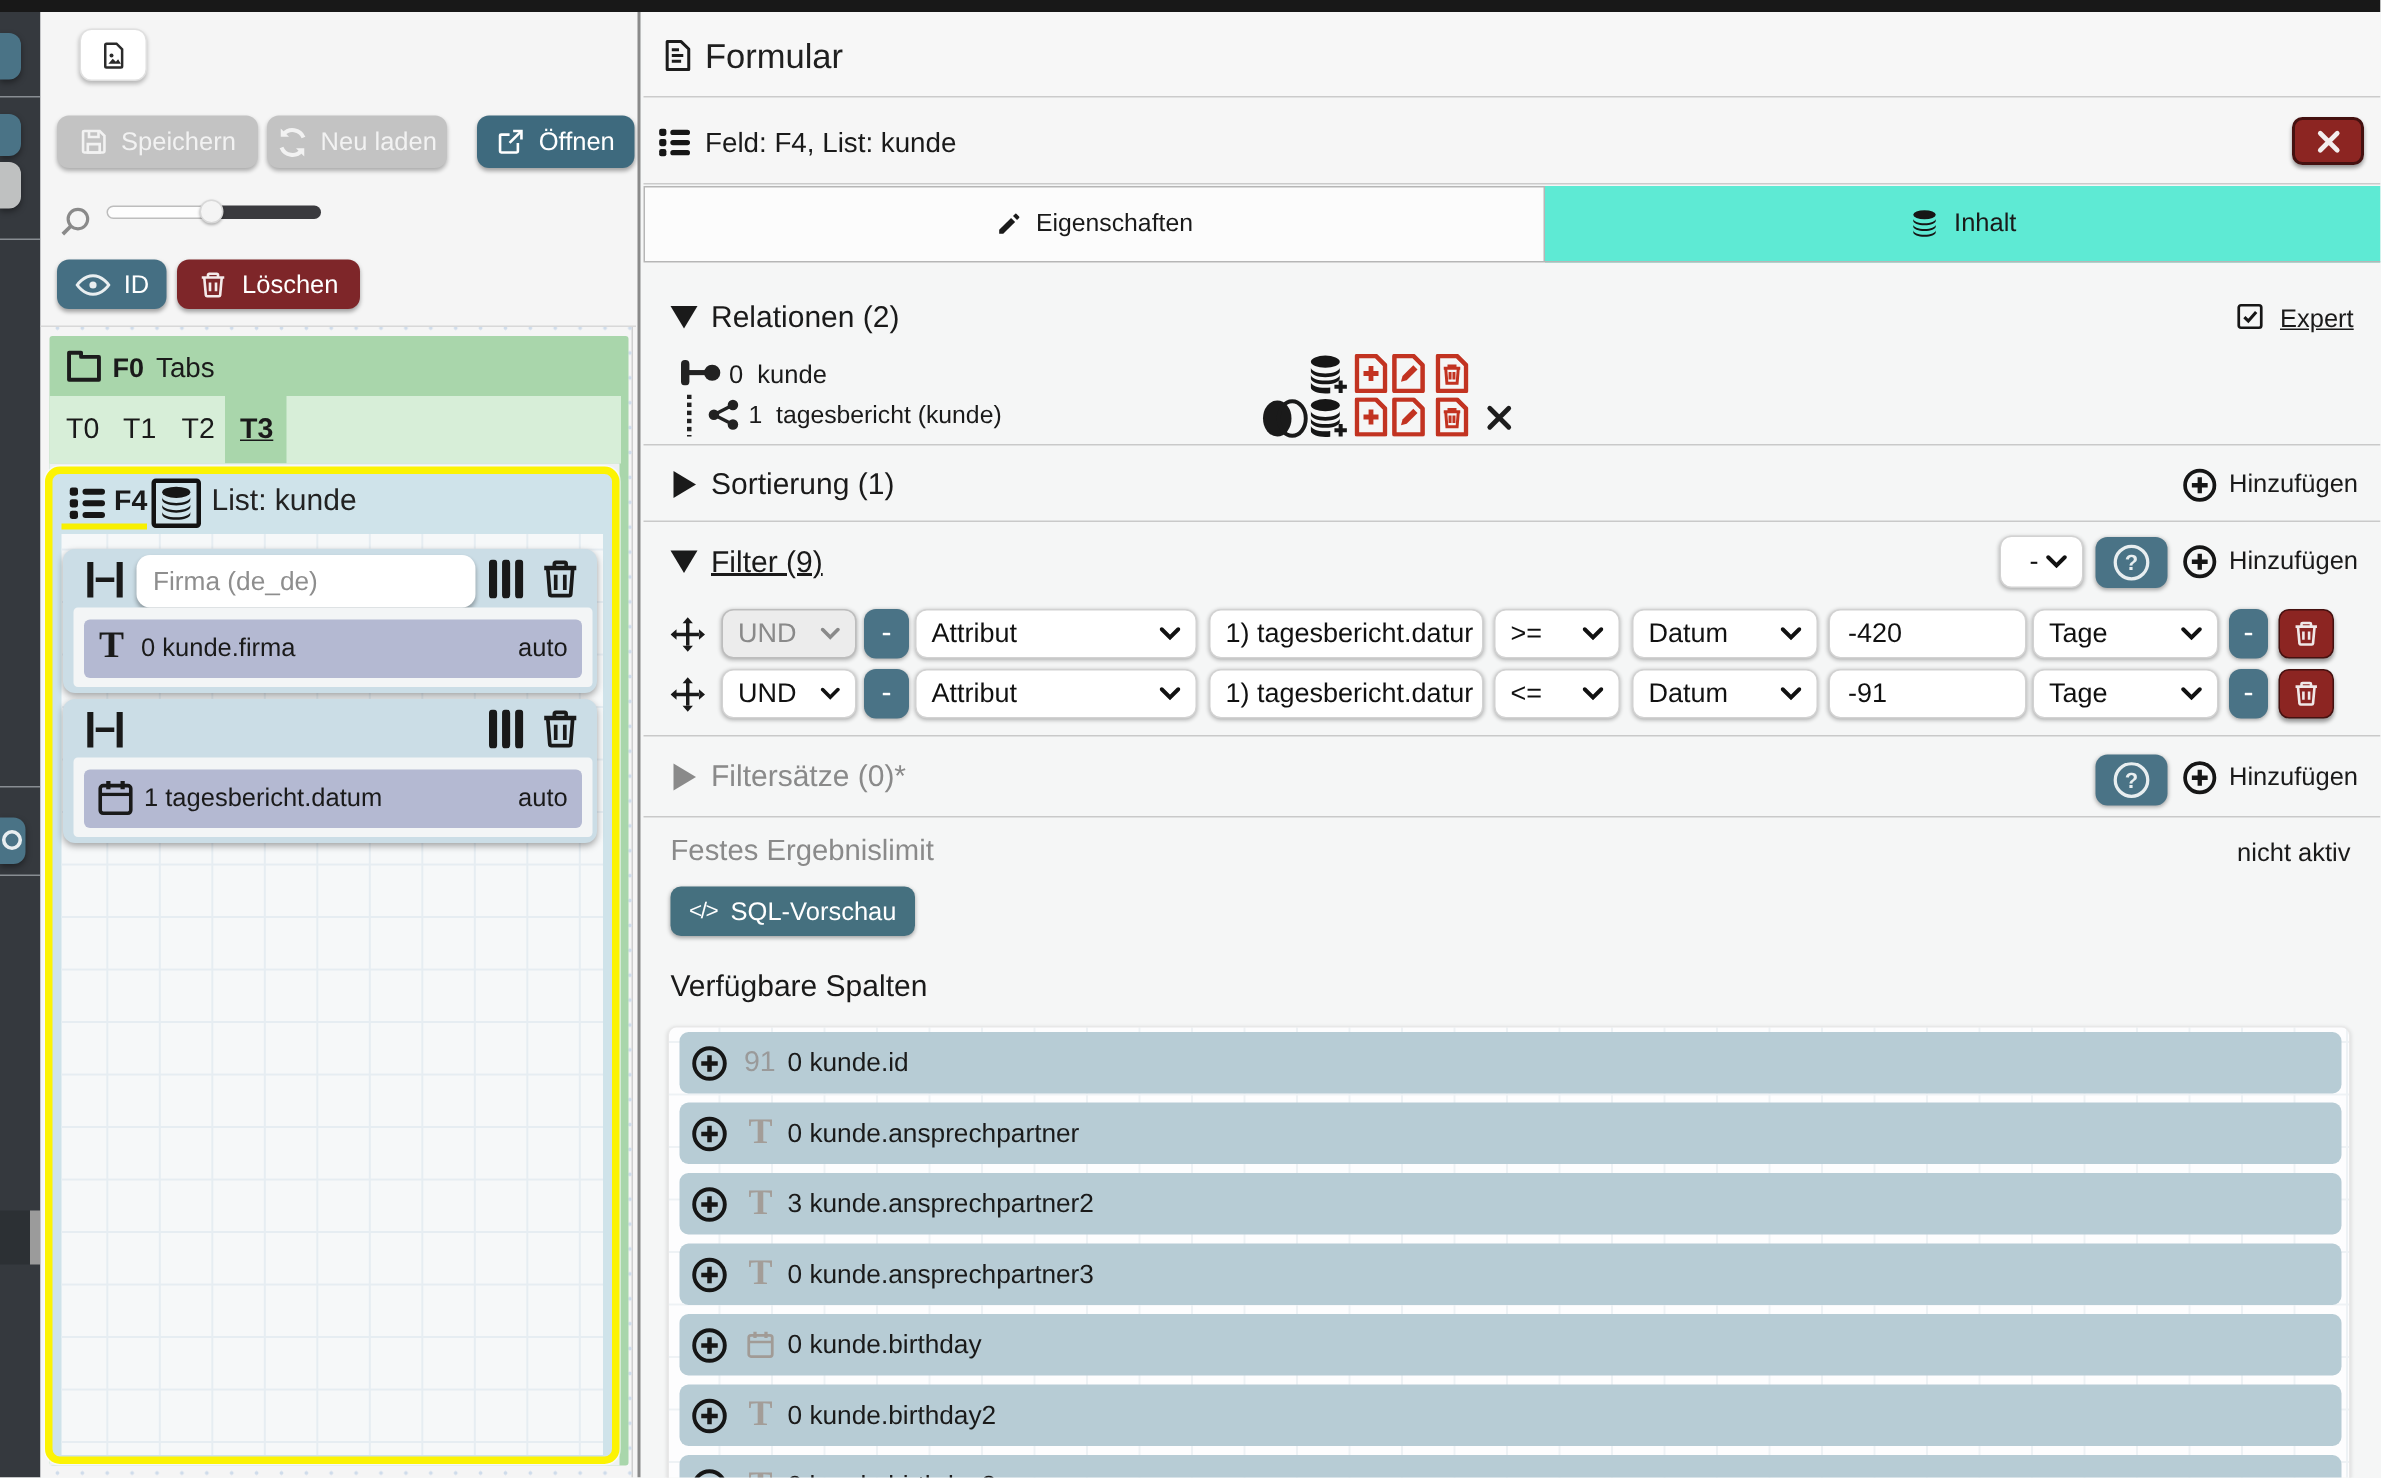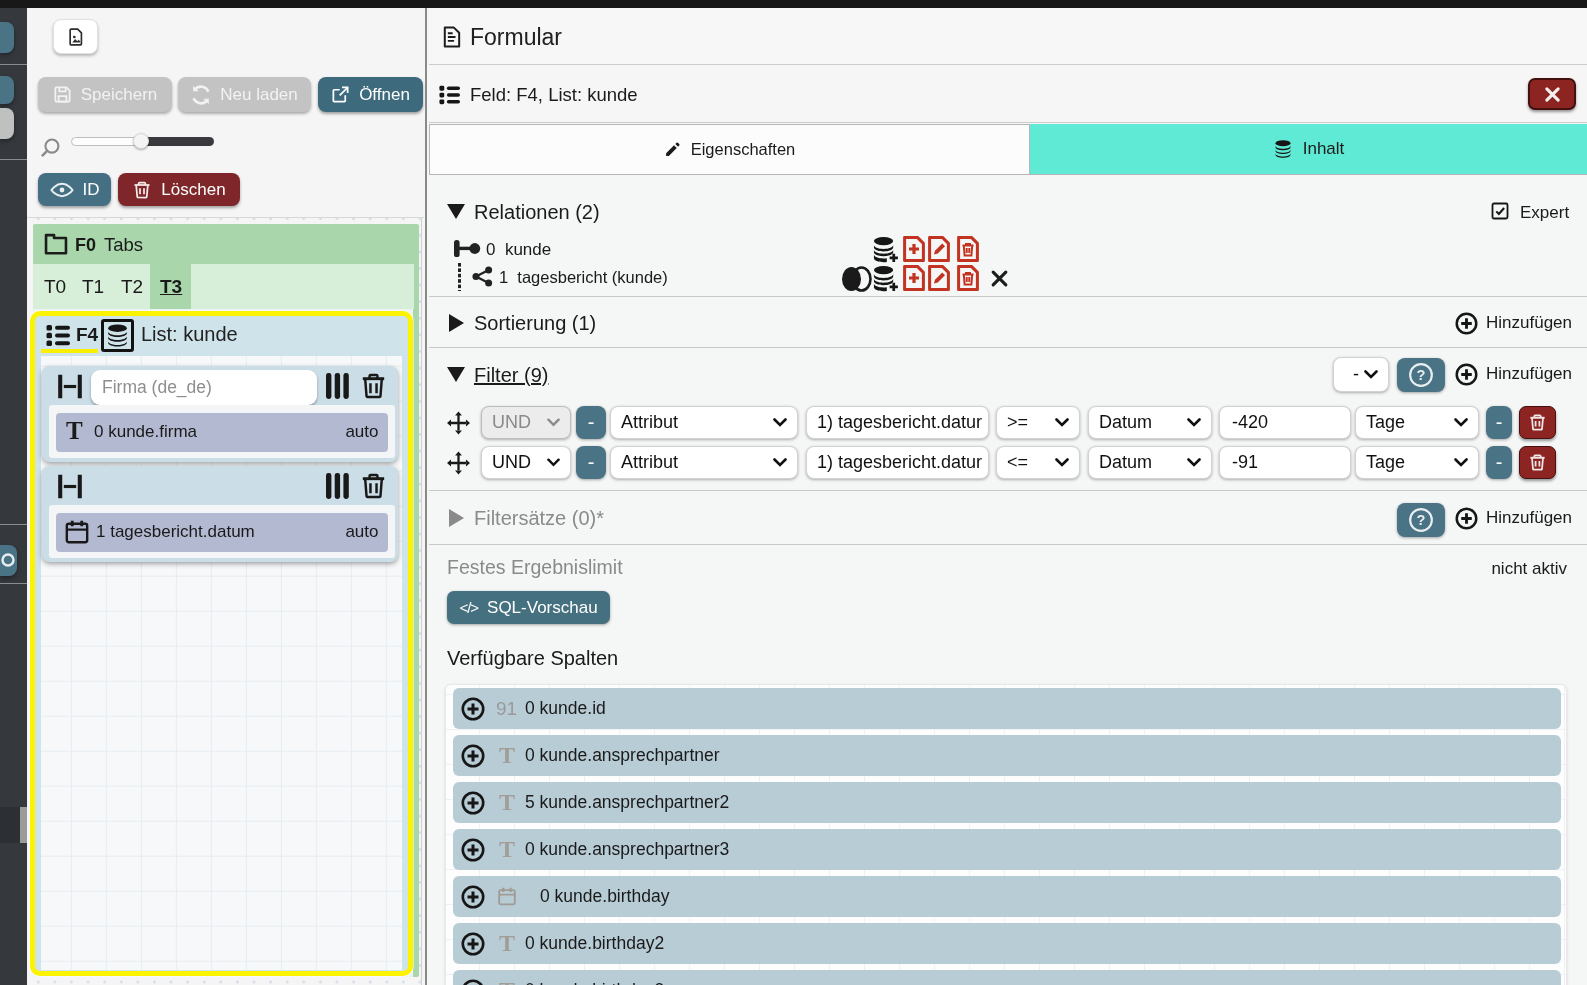--- a/index.html
+++ b/index.html
@@ -68,7 +68,7 @@
       </svg>
     <span>Speichern</span>
     </div>
-  <div class="gbtn" style="left:151px; top:69px; width:133px; height:35px;">
+  <div class="gbtn" style="left:151px; top:69px; width:120px; height:35px;">
     <svg width="20" height="20" viewBox="0 0 24 24">
         <g fill="none" stroke="#f2f2f2" stroke-width="3.2">
           <path d="M20.8 8A9.5 9.5 0 0 0 4.6 5.6"></path>

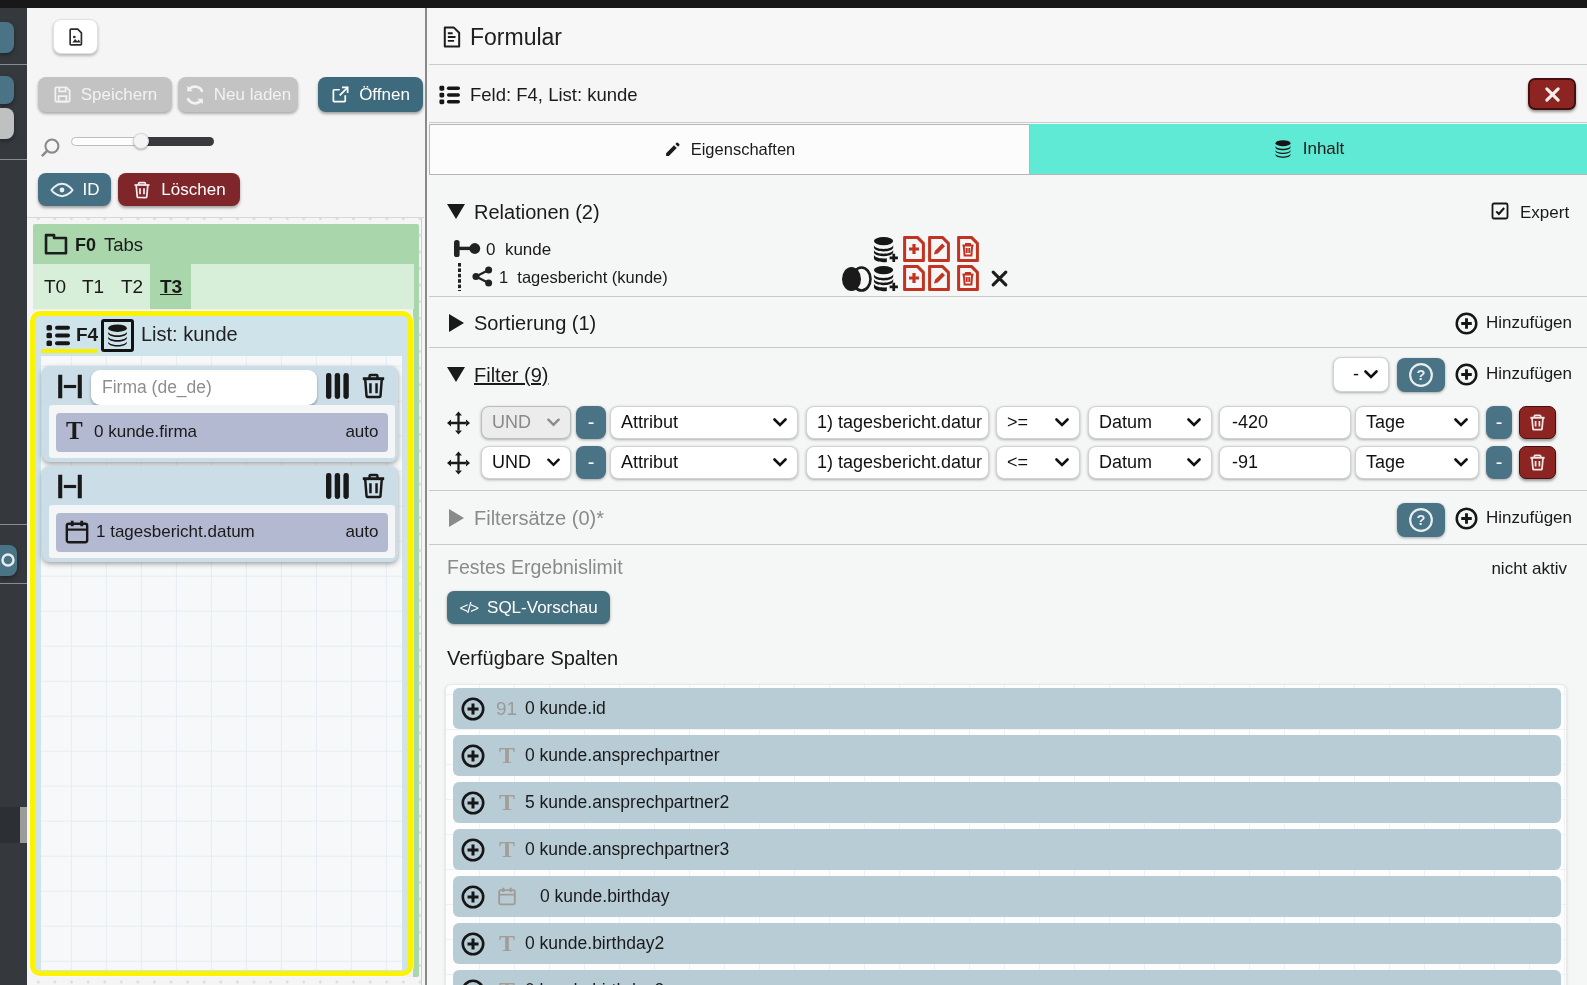--- a/index.html
+++ b/index.html
@@ -256,7 +256,7 @@
       <rect x="2" y="2" width="20" height="20" rx="2"></rect>
       <path d="M7 12.5l3.5 3.5L17.5 8" stroke-width="2.8"></path>
     </svg>
-  <span class="abs" style="left:1091px; top:195px; font-size:17px;">Expert</span>
+  <span class="abs" style="left:1091px; top:195px; font-size:17px;text-decoration:underline;">Expert</span>
 
   <svg class="abs" style="left:25px; top:232px;" width="27" height="17" viewBox="0 0 27 17" fill="#222">
       <rect x="0" y="0" width="5.6" height="17" rx="2.6"></rect>

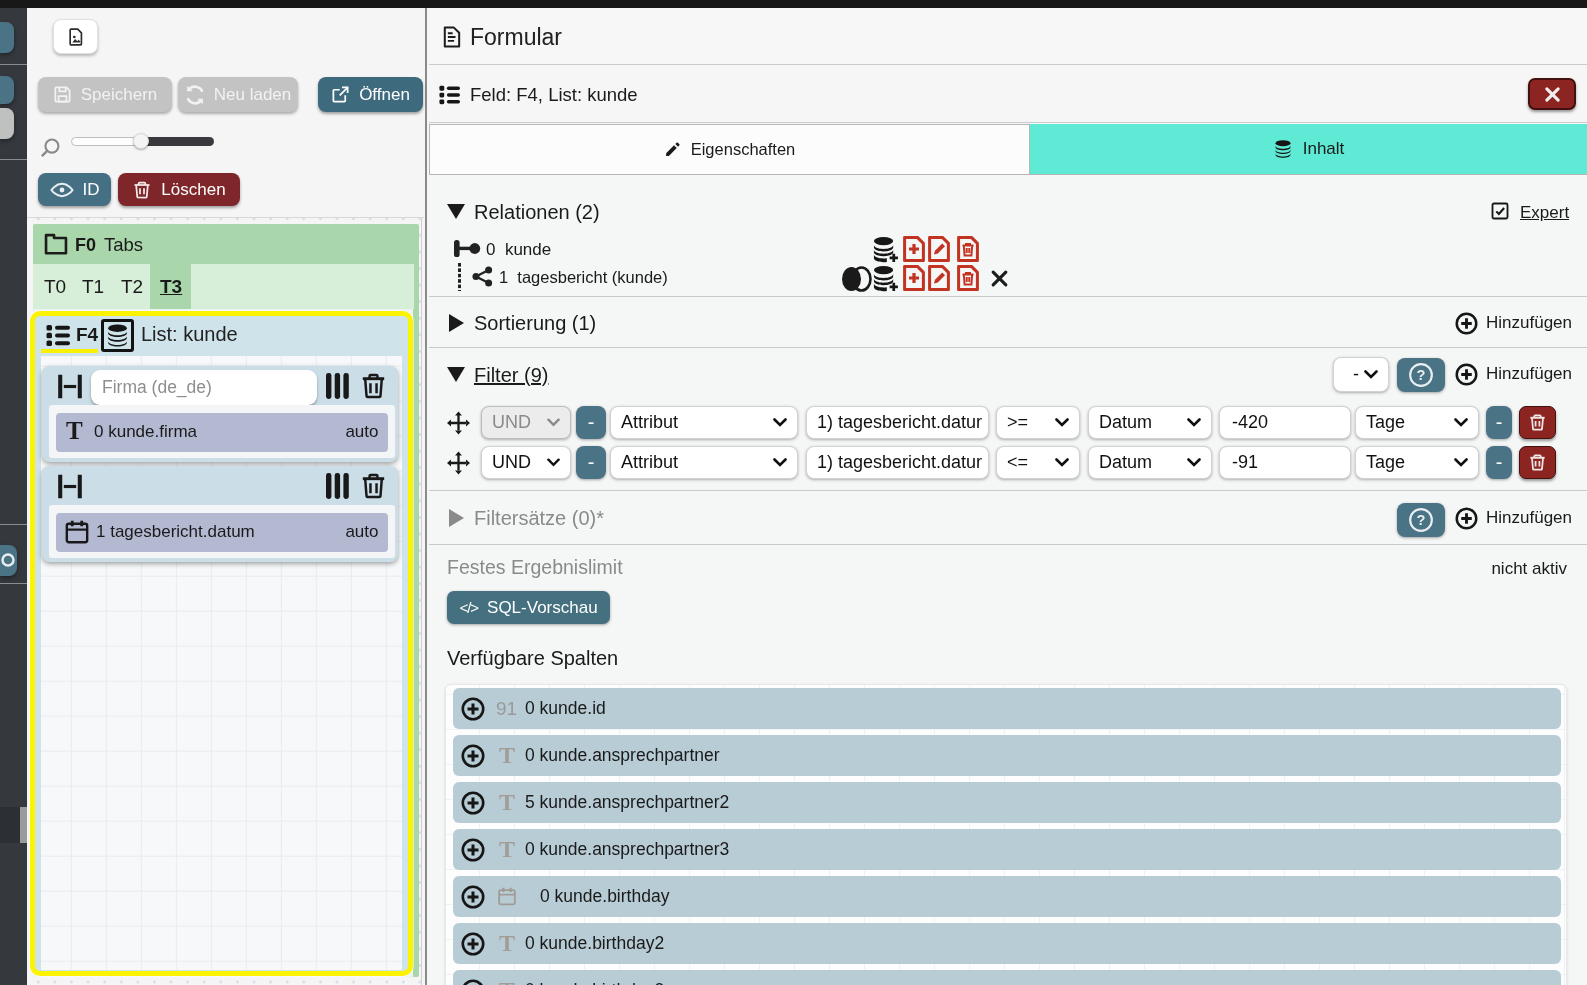--- a/index.html
+++ b/index.html
@@ -514,7 +514,7 @@
         <path d="M12 6.5v11M6.5 12h11" stroke-width="3"></path>
       </svg>
     <span style="margin-left:11px; width:22px; color:#a39d98; font-family:'Liberation Serif',serif; font-weight:bold; font-size:24px; text-align:center;">T</span>
-    <span style="margin-left:7px; font-size:17.5px;">5 kunde.ansprechpartner2</span>
+    <span style="margin-left:7px; font-size:17.5px;">3 kunde.ansprechpartner2</span>
   </div>
   <div class="colbar" style="top:821px;">
     <svg style="margin-left:8px;" width="24" height="24" viewBox="0 0 24 24" fill="none" stroke="#161616">

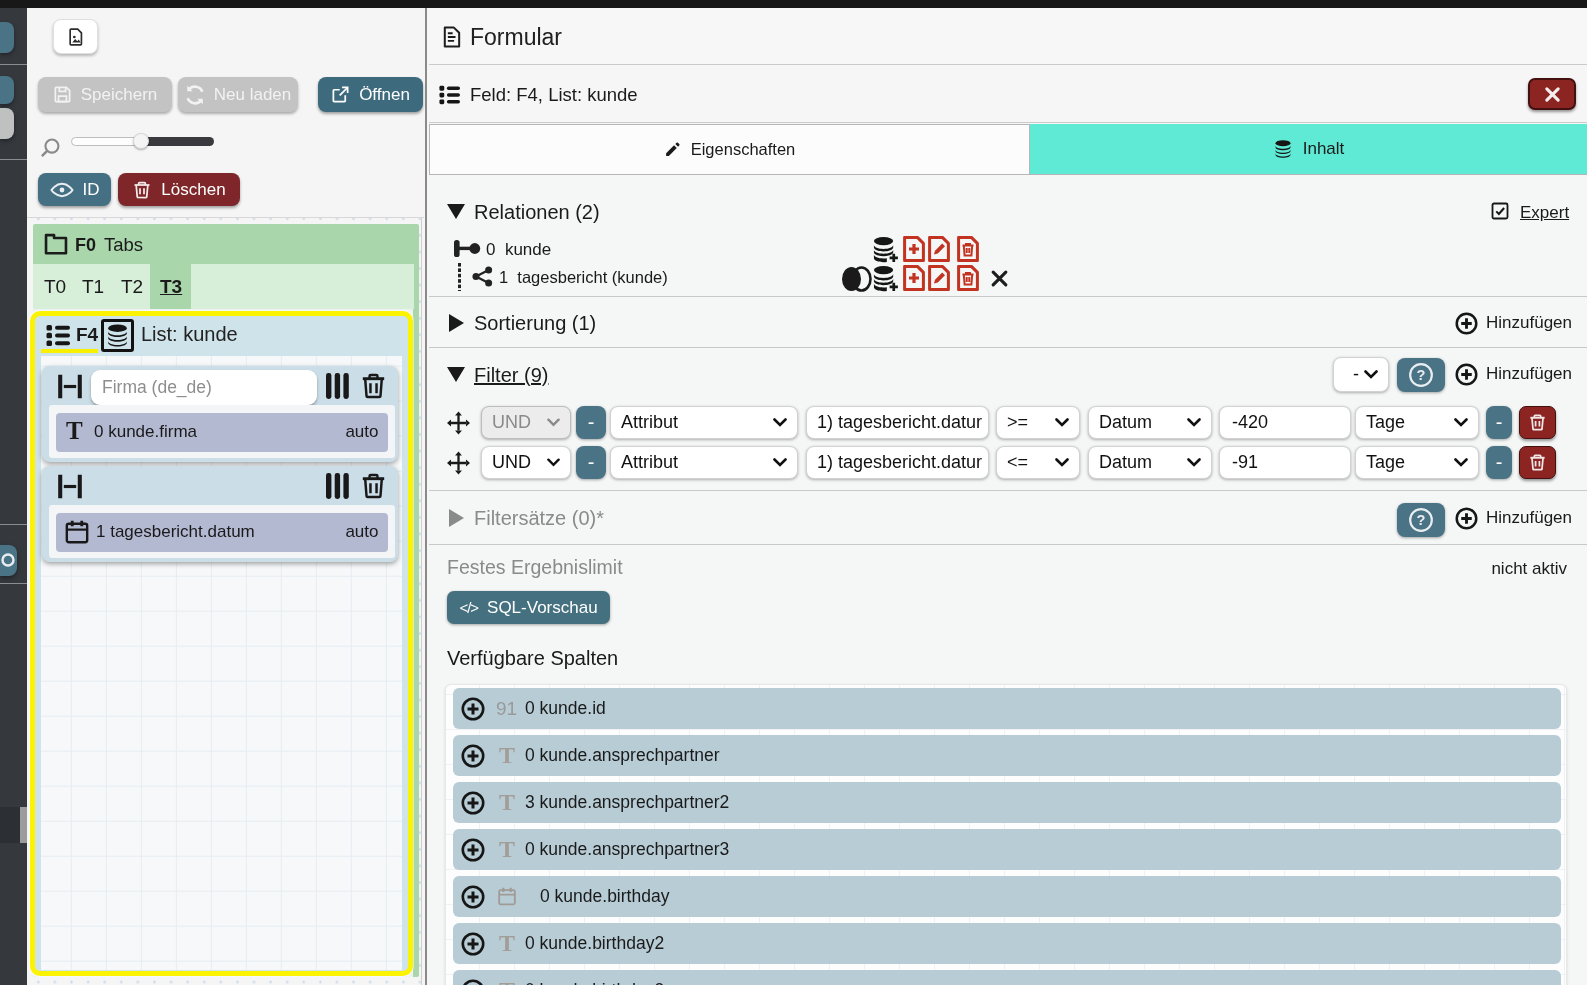--- a/index.html
+++ b/index.html
@@ -536,7 +536,7 @@
           <path d="M7.6 1.6v5M16.4 1.6v5" stroke-width="2.6"></path>
         </svg>
       </span>
-    <span style="margin-left:22px; font-size:17.5px;">0 kunde.birthday</span>
+    <span style="margin-left:7px; font-size:17.5px;">0 kunde.birthday</span>
   </div>
   <div class="colbar" style="top:915px;">
     <svg style="margin-left:8px;" width="24" height="24" viewBox="0 0 24 24" fill="none" stroke="#161616">

